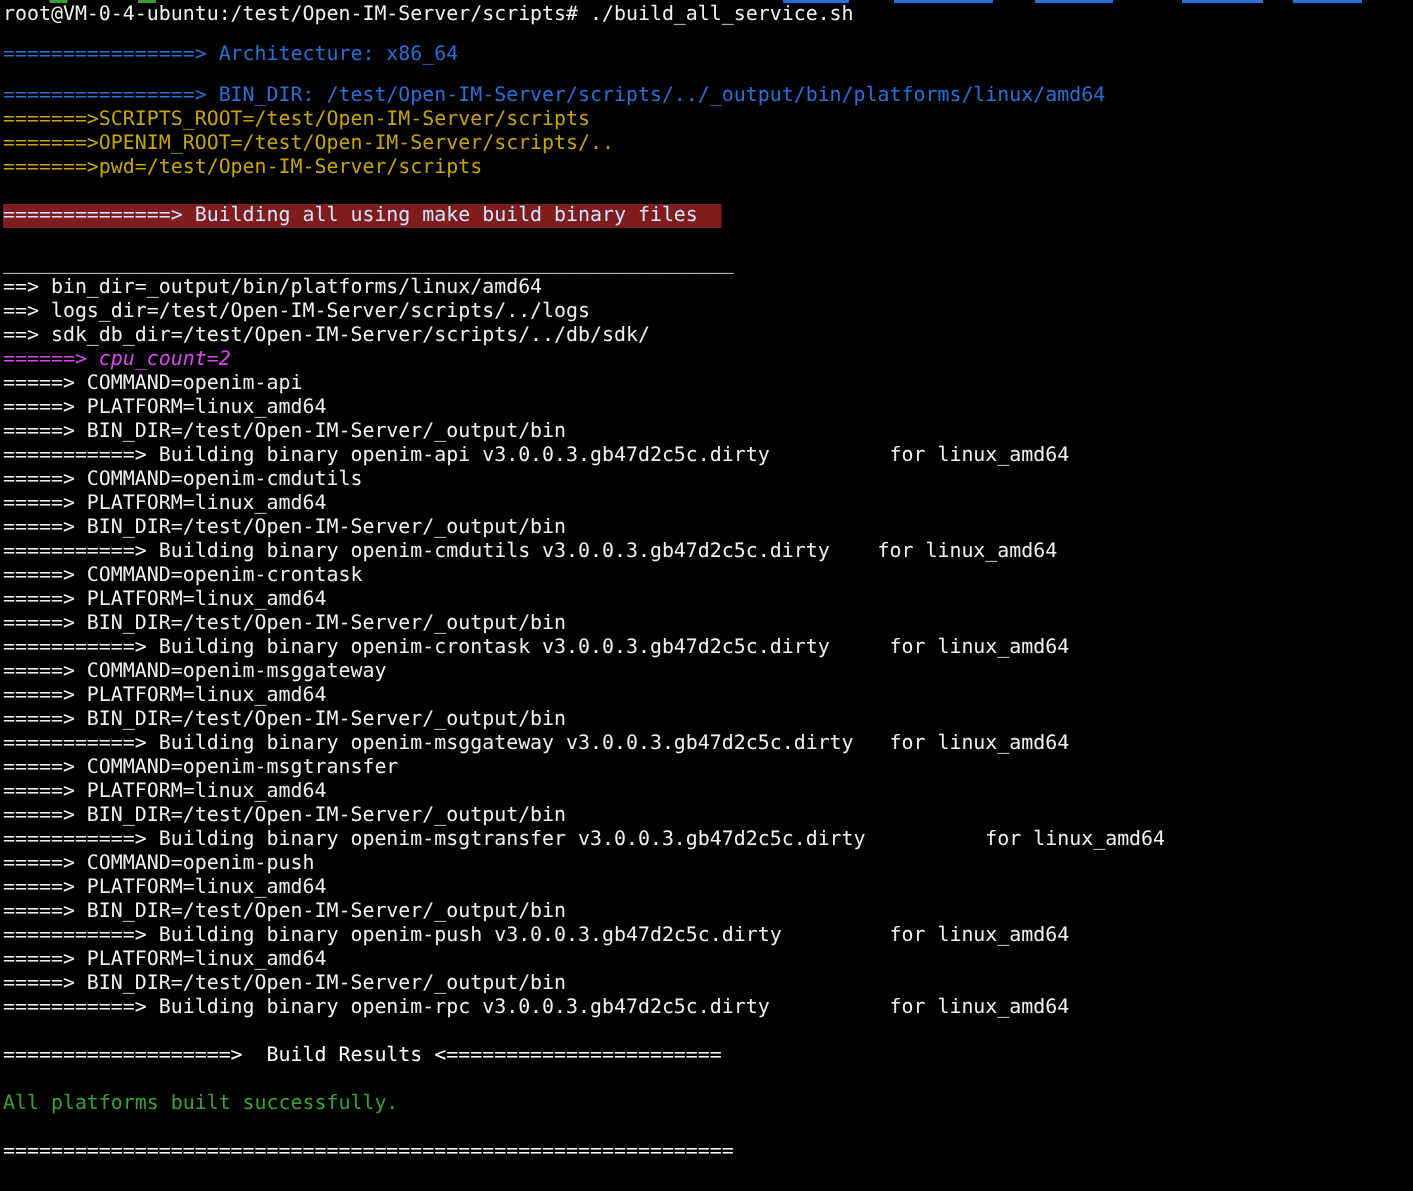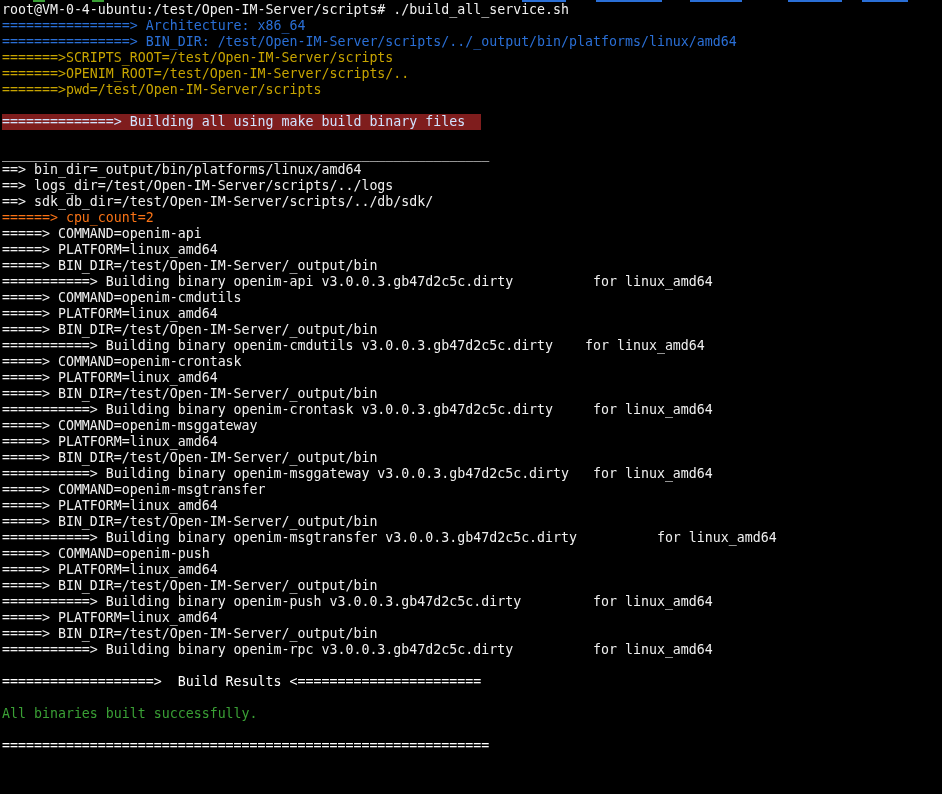--- a/index.html
+++ b/index.html
@@ -15,7 +15,7 @@
   }
   .screen{position:absolute;top:2px;left:2px;right:0;}
   .line{height:16px;white-space:pre;color:#f0f0f0;}
-  .line.blue{color:#2a6fd6;}
+  .line.blue{color:#2a6fd6;margin-top:11px;}
   .line.yellow{color:#c7a400;}
   .line.green{color:#f97316;}
   .line.success{color:#3aa035;}

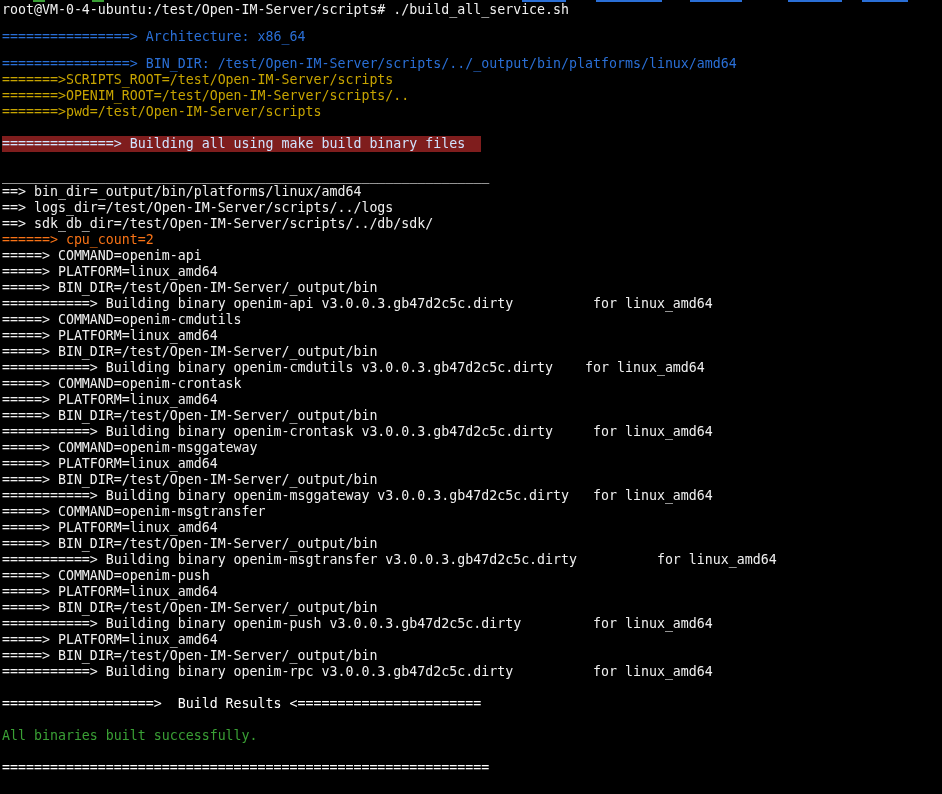--- a/index.html
+++ b/index.html
@@ -17,7 +17,7 @@
   .line{height:16px;white-space:pre;color:#f0f0f0;}
   .line.blue{color:#2a6fd6;margin-top:11px;}
   .line.yellow{color:#c7a400;}
-  .line.green{color:#f97316;}
+  .line.green{color:#d946ef;font-style:italic;}
   .line.success{color:#3aa035;}
   .line.bold{font-weight:normal;color:#ffffff;}
   .hl{display:inline-block;height:16px;background:#7f1d1d;color:#d2e4ff;white-space:pre;}

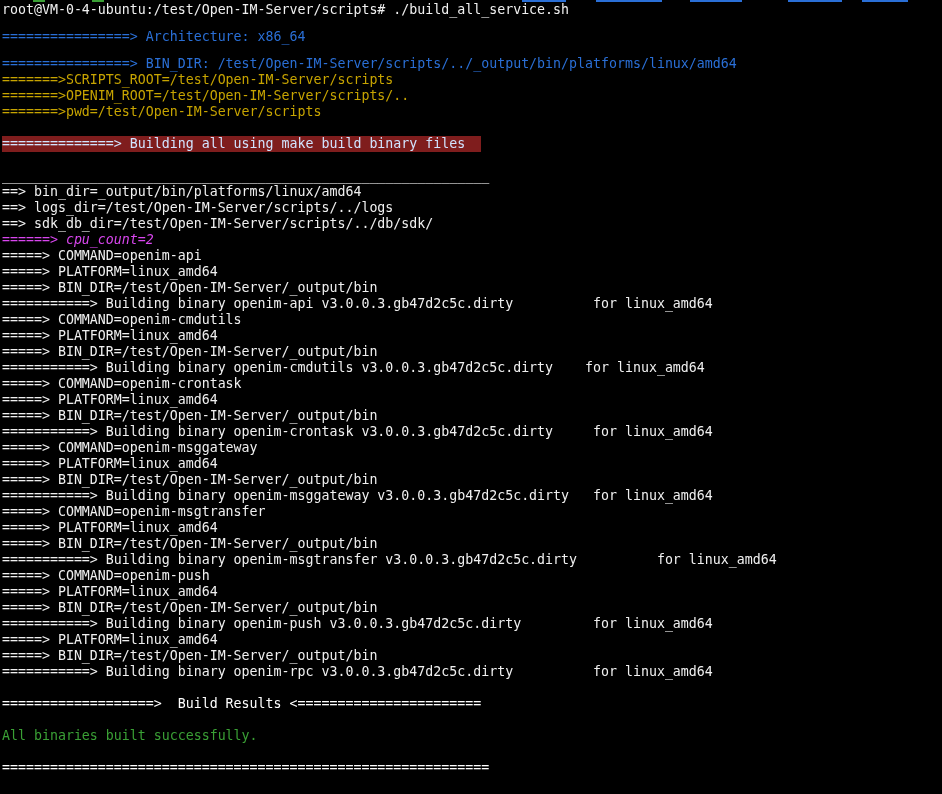--- a/index.html
+++ b/index.html
@@ -91,7 +91,7 @@
       <div class="line"></div>
       <div class="line bold">===================&gt;  Build Results &lt;=======================</div>
       <div class="line"></div>
-      <div class="line success">All binaries built successfully.</div>
+      <div class="line success">All platforms built successfully.</div>
       <div class="line"></div>
       <div class="line bold">=============================================================</div>
     </div>

